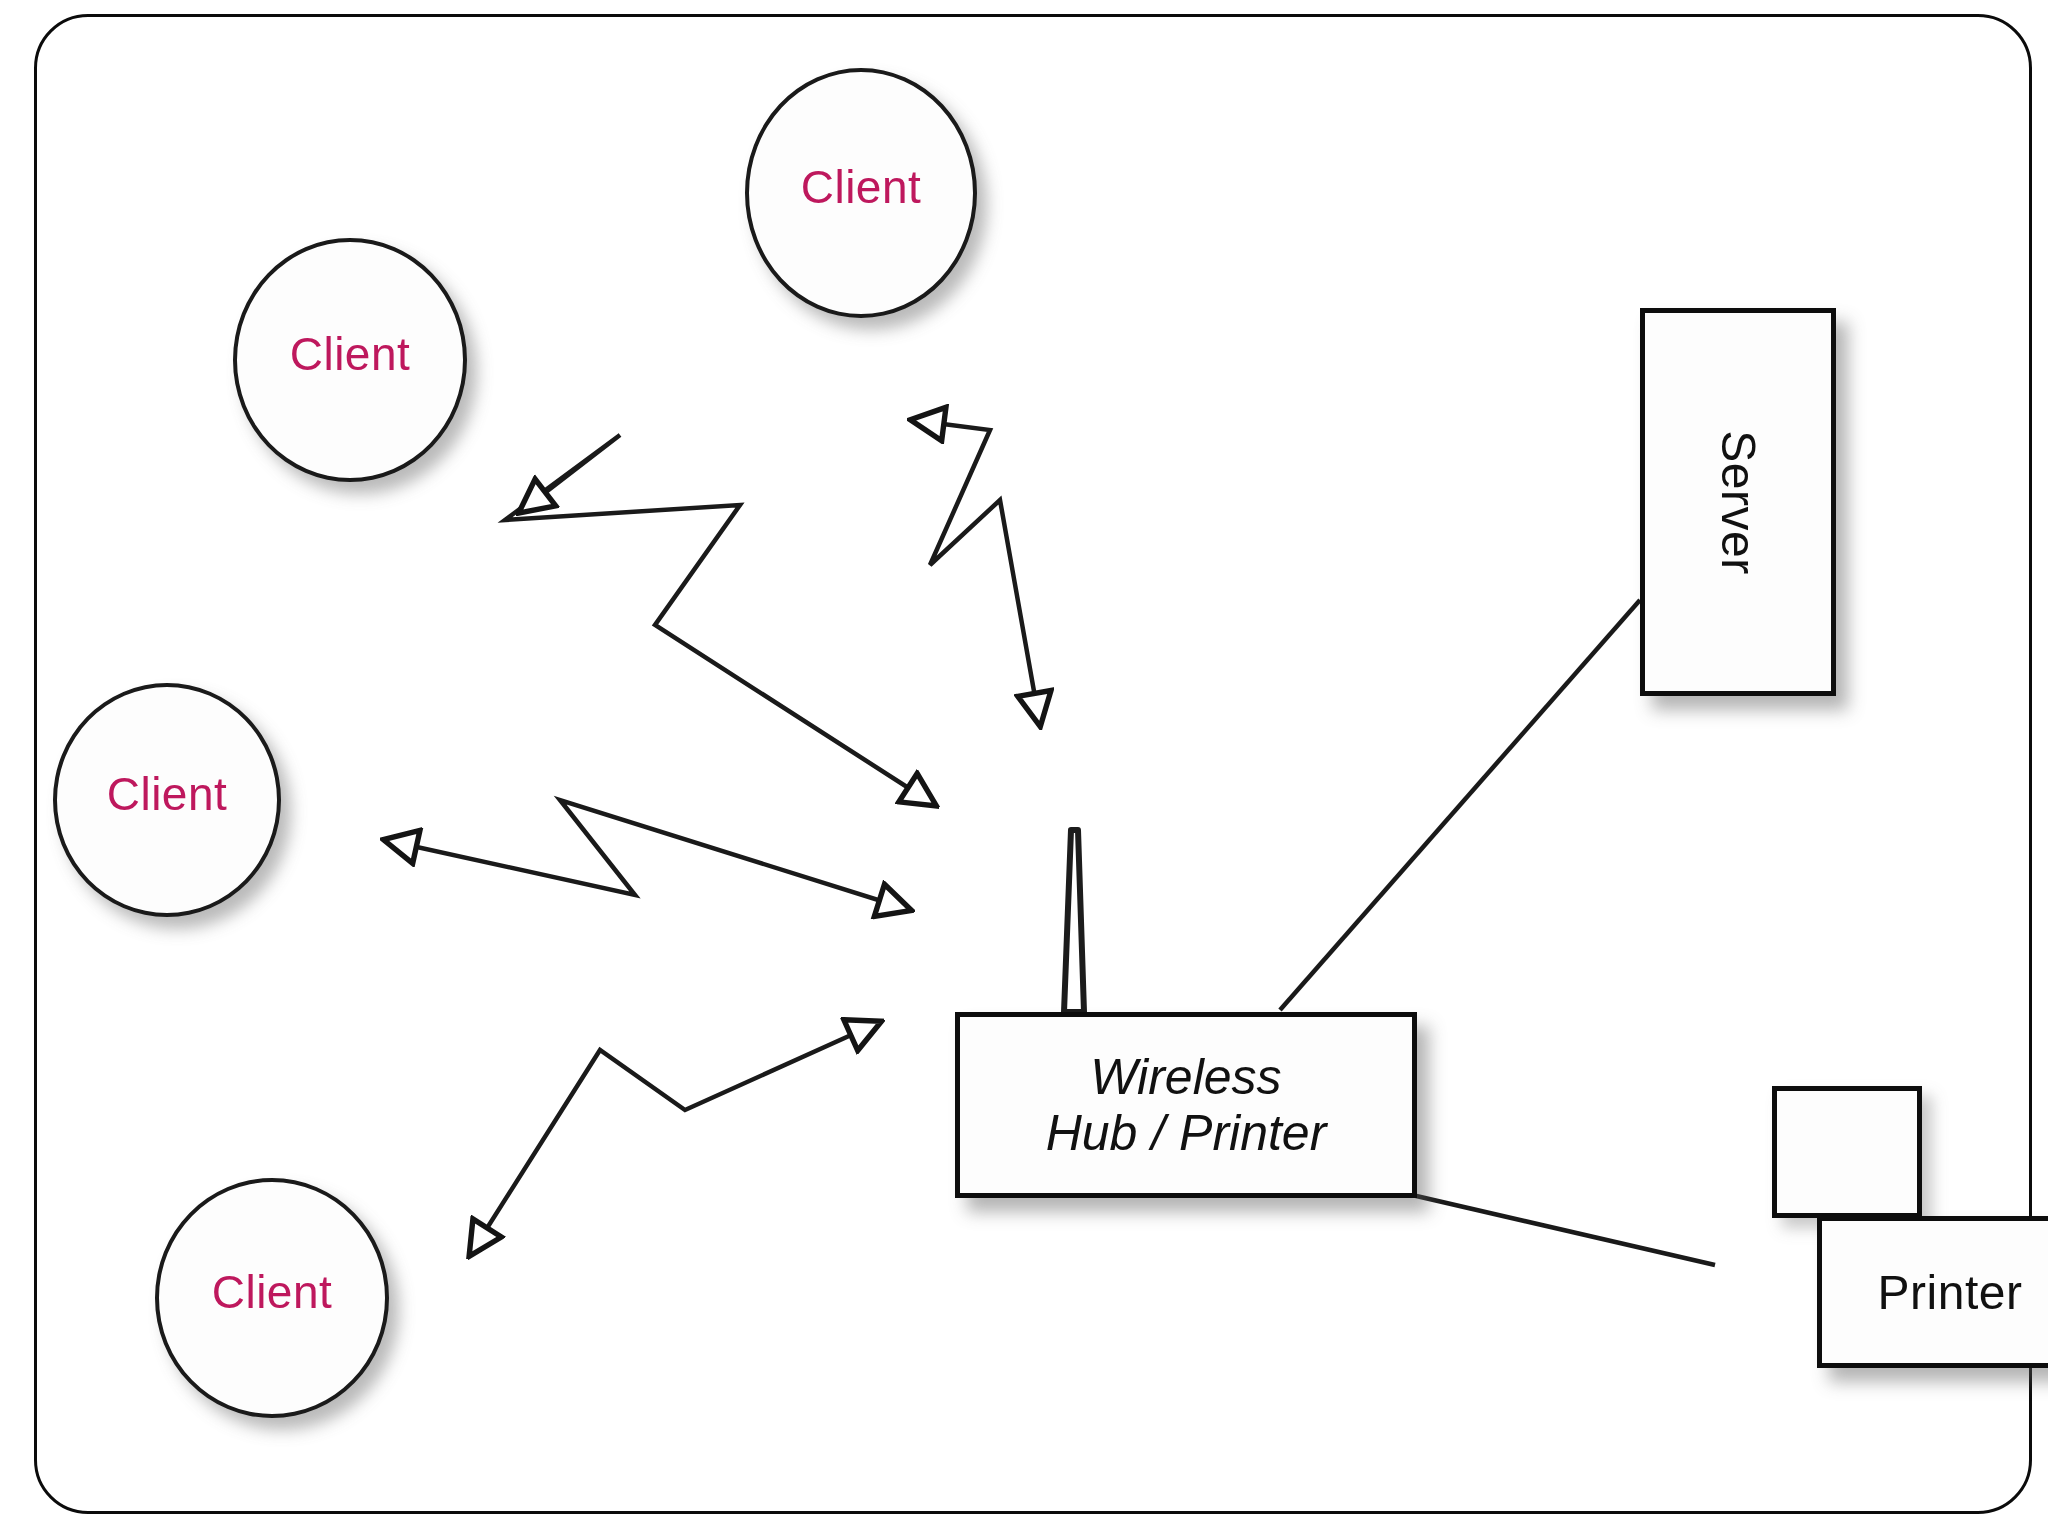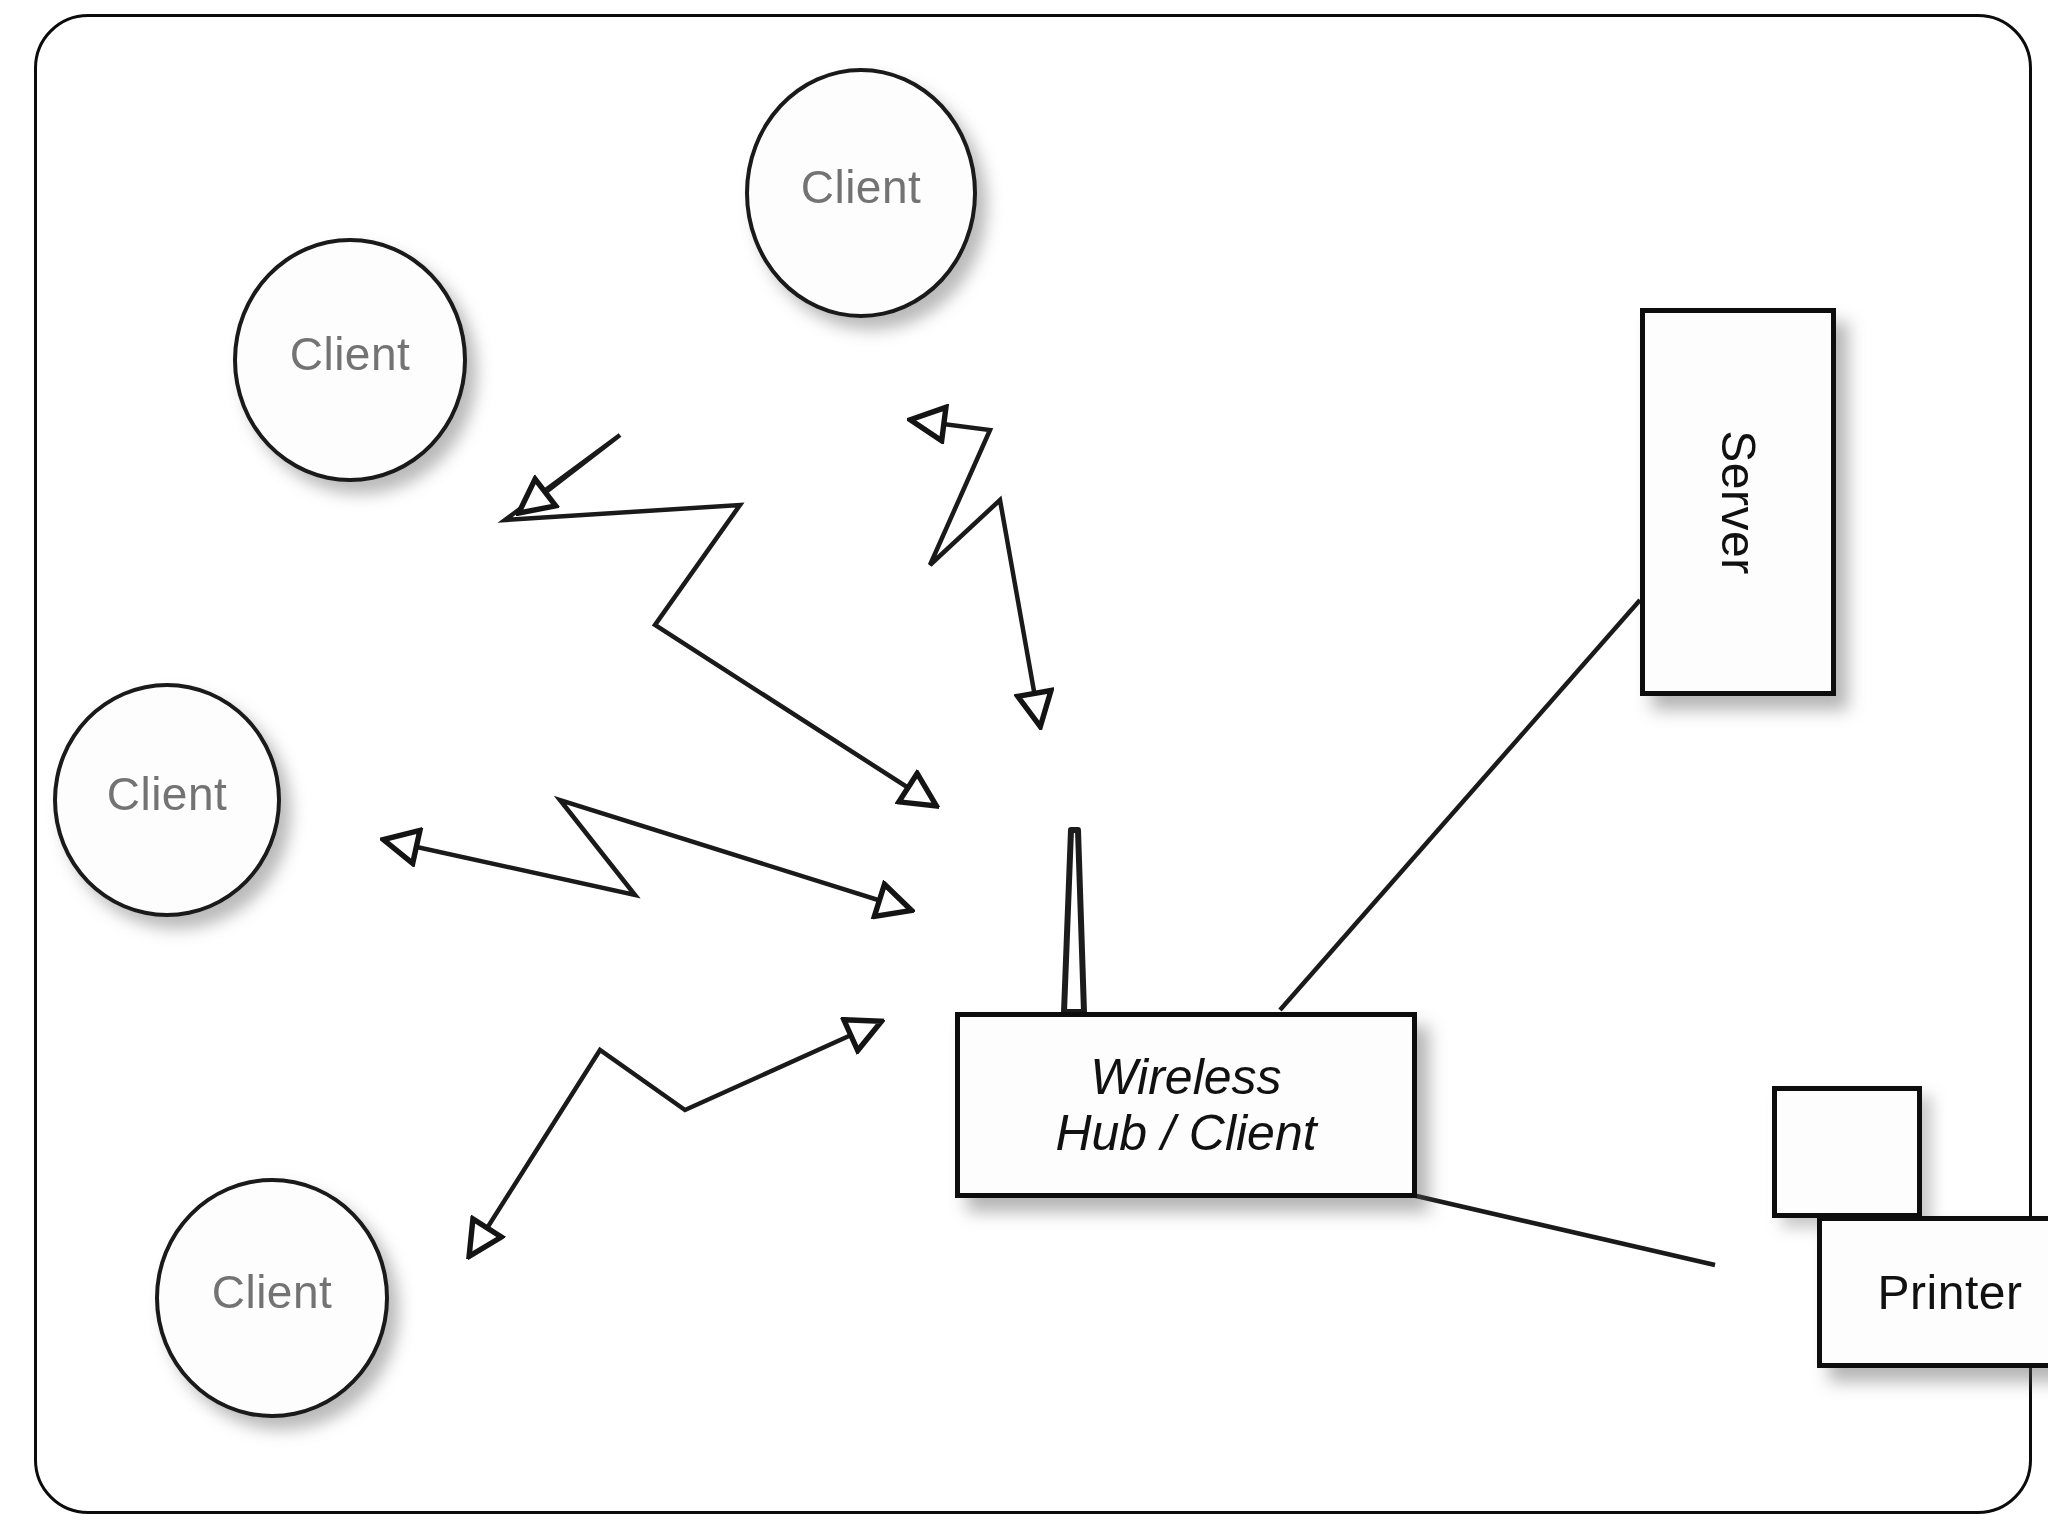--- a/index.html
+++ b/index.html
@@ -56,7 +56,7 @@
     position: relative;
     top: -6px;
     font-size: 46px;
-    color: #737373;
+    color: #be185d;
     letter-spacing: 0.5px;
   }
 

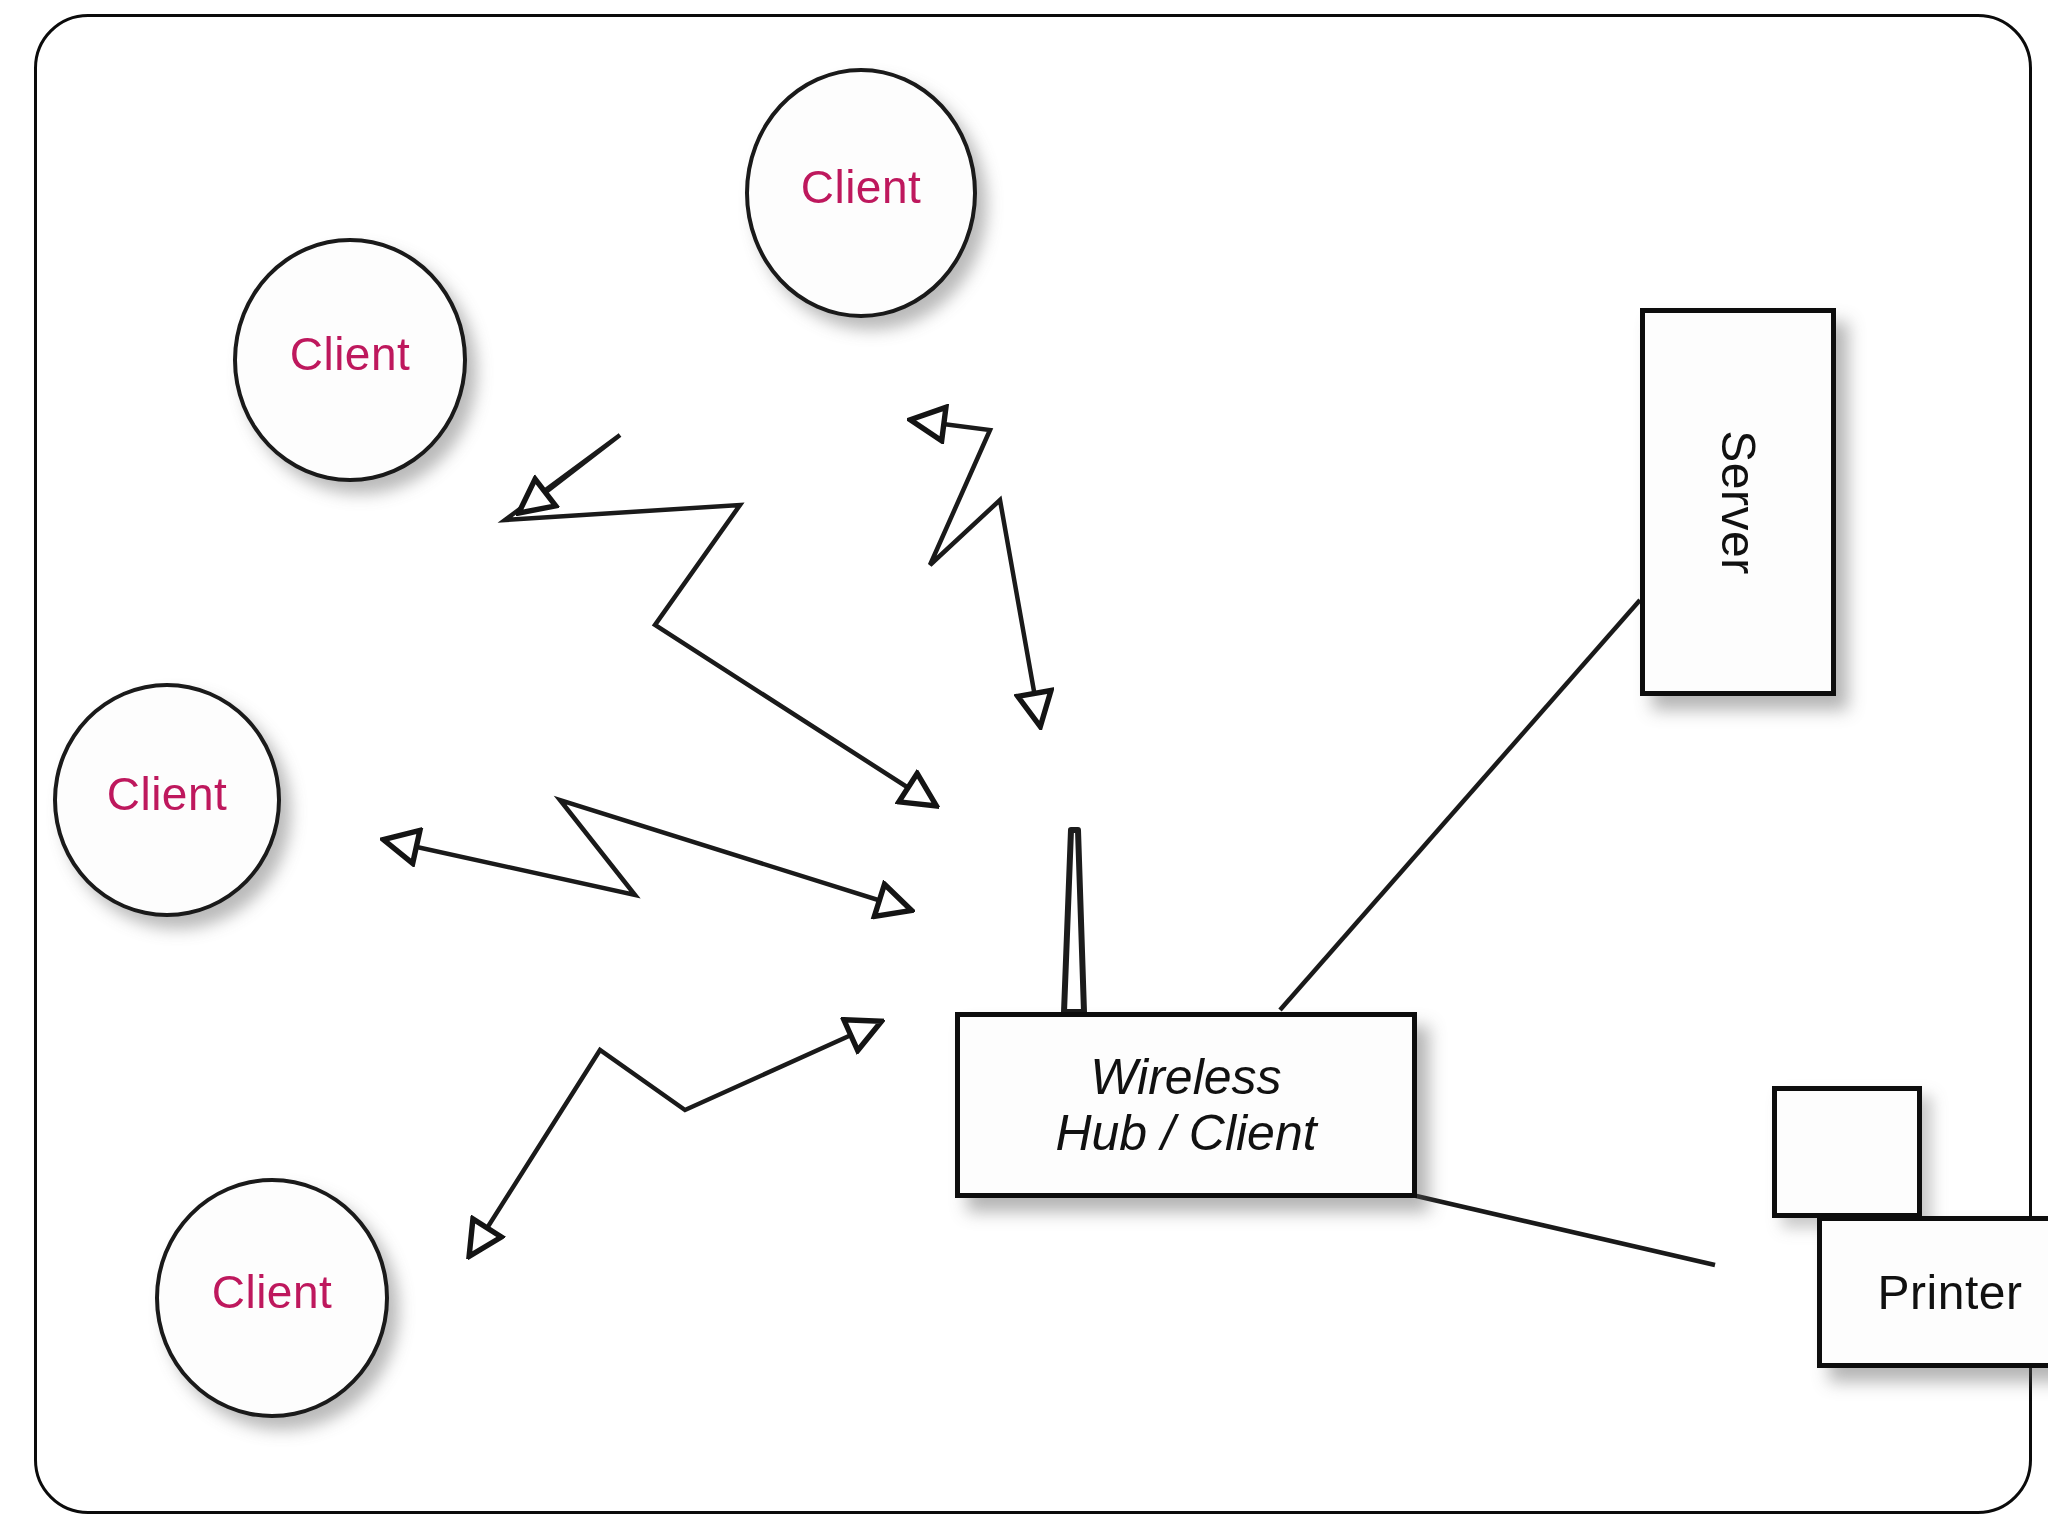--- a/index.html
+++ b/index.html
@@ -163,7 +163,7 @@
   <div class="box-node" id="hub-node" style="left:955px; top:1012px; width:462px; height:186px;font-style:italic;">
     <div class="node-text">
       <div>Wireless</div>
-      <div>Hub / Client</div>
+      <div>Hub / Printer</div>
     </div>
   </div>
 

